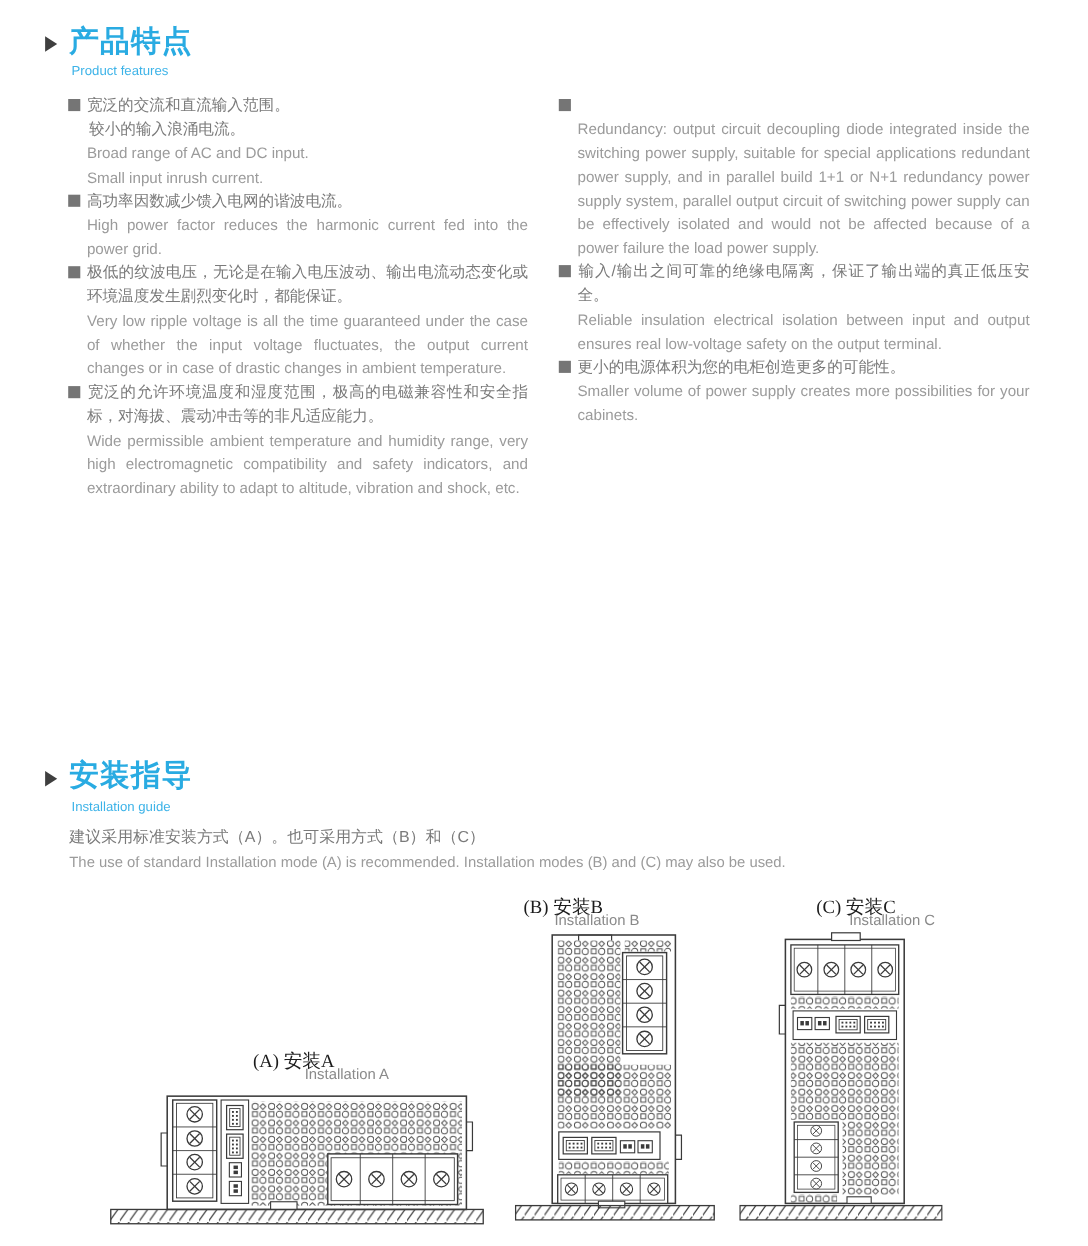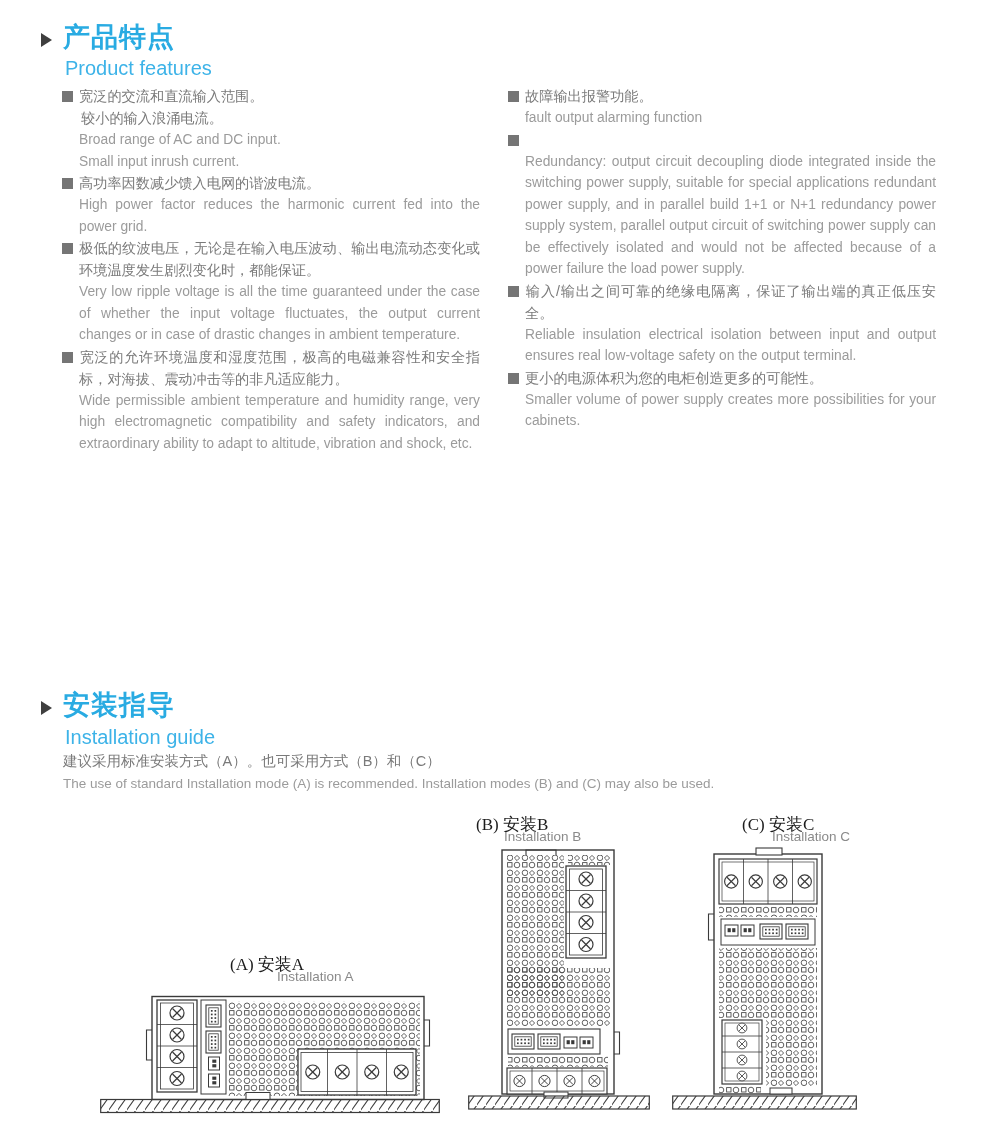--- a/index.html
+++ b/index.html
@@ -10,7 +10,7 @@
   .sec-arrow{position:absolute;width:0;height:0;
              border-left:11px solid #3f3f3f;border-top:7px solid transparent;border-bottom:7px solid transparent;}
   .sec-title{position:absolute;color:#29abe2;font-size:27px;font-weight:bold;letter-spacing:1px;line-height:1;}
-  .sec-sub{position:absolute;color:#3db3e8;font-size:20px;line-height:1;}
+  .sec-sub{position:absolute;color:#3db3e8;font-size:12px;line-height:1;}
 
   
   .cols{position:absolute;left:62px;top:85px;width:874px;display:flex;}

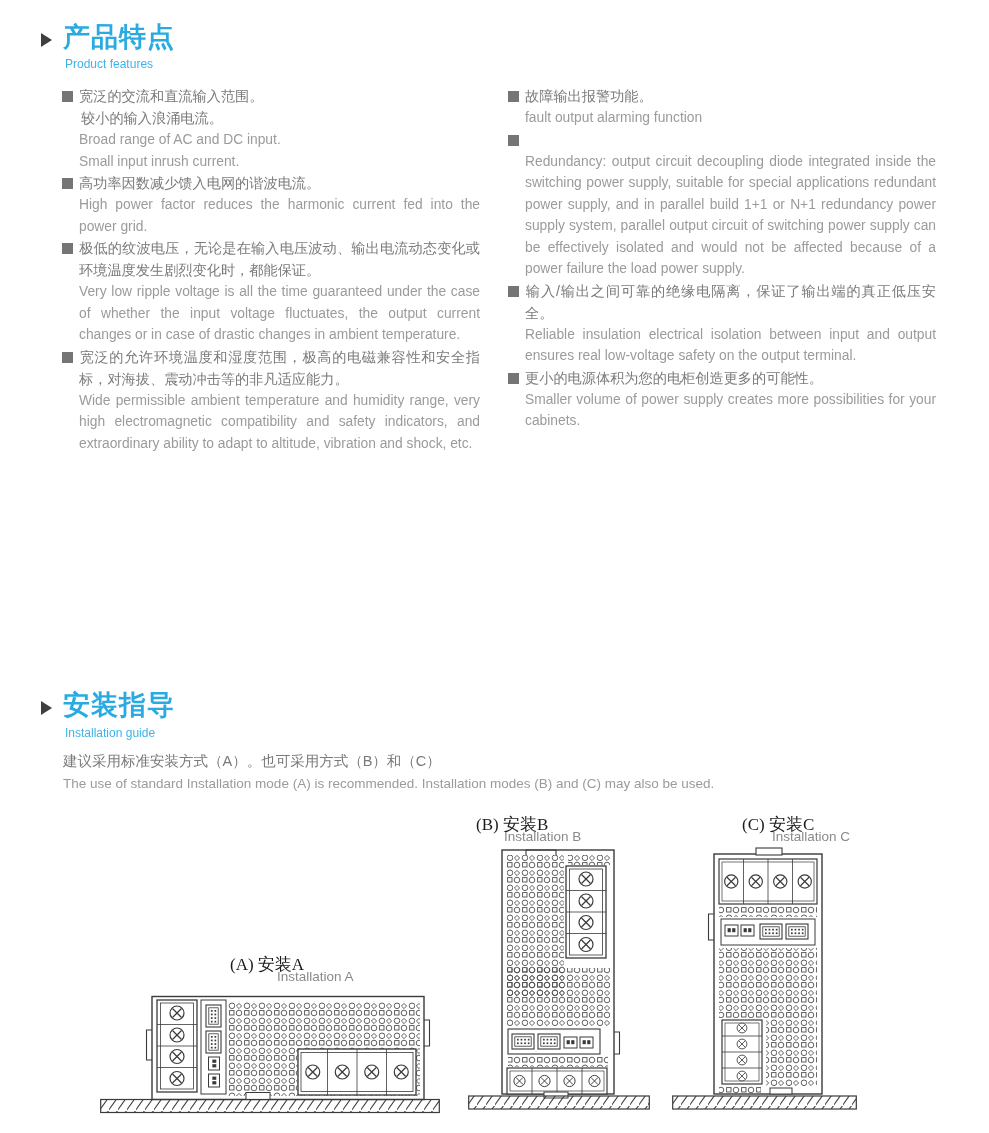--- a/index.html
+++ b/index.html
@@ -124,10 +124,6 @@
       </div>
     </div>
     <div class="col">
-      <div>
-        <p class="zh"><span class="bullet"></span><span>故障输出报警功能。</span></p>
-        <p class="en">fault output alarming function</p>
-      </div>
       <div>
         <p class="zh"><span class="bullet"></span></p>
         <p class="en">Redundancy: output circuit decoupling diode integrated inside the switching power supply, suitable for special applications redundant power supply, and in parallel build 1+1 or N+1 redundancy power supply system, parallel output circuit of switching power supply can be effectively isolated and would not be affected because of a power failure the load power supply.</p>

